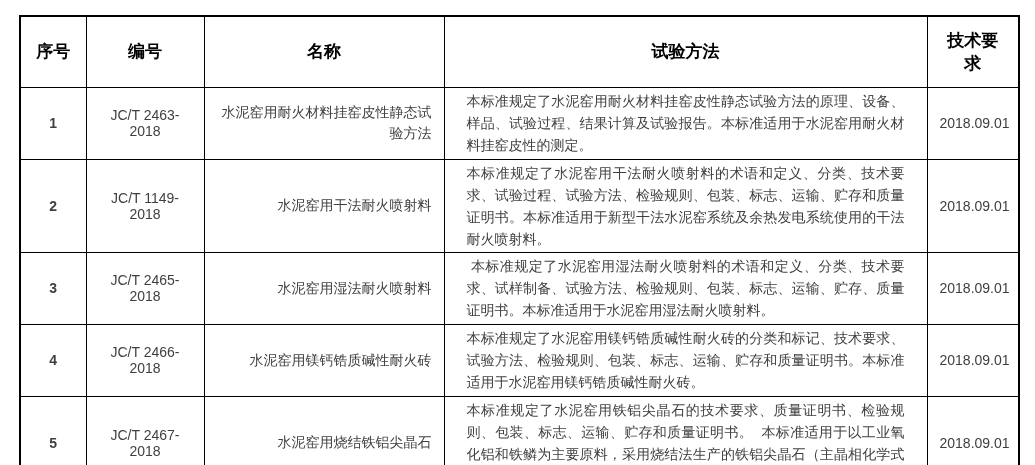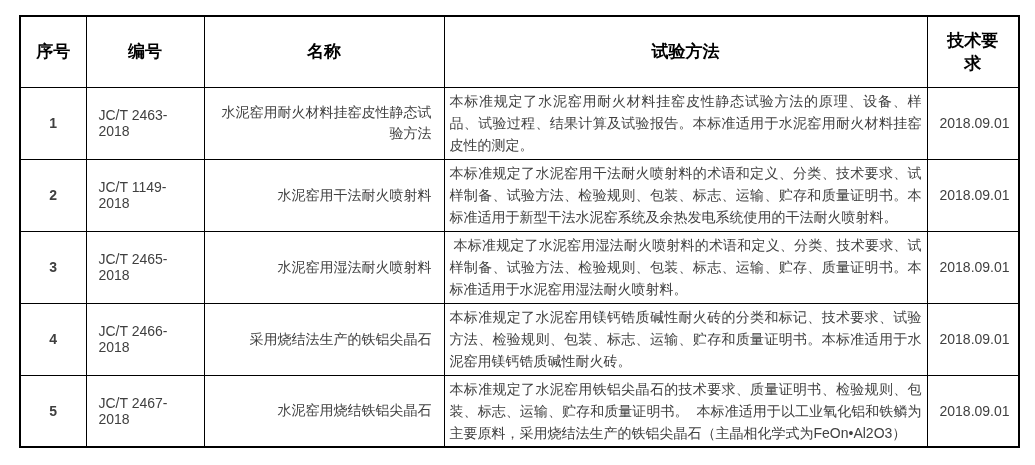--- a/index.html
+++ b/index.html
@@ -65,7 +65,7 @@
     text-align: justify;
     line-height: 22px;
     white-space: pre-wrap;
-    padding: 2px 5px;
+    padding: 2px 22px;
   }
   td.cell-date {
     text-align: center;

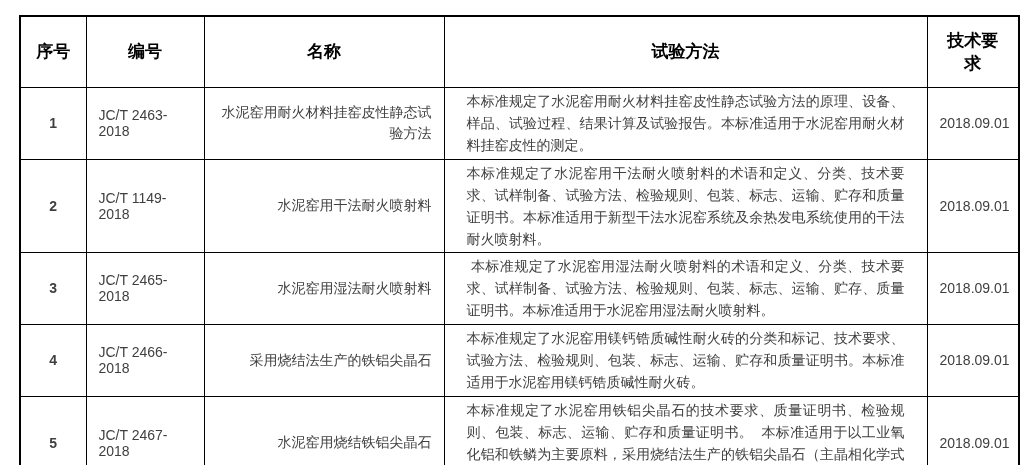--- a/index.html
+++ b/index.html
@@ -53,7 +53,7 @@
     color: #222222;
   }
   td.cell-code {
-    text-align: left;
+    text-align: center;
     font-size: 15px;
   }
   td.cell-name {

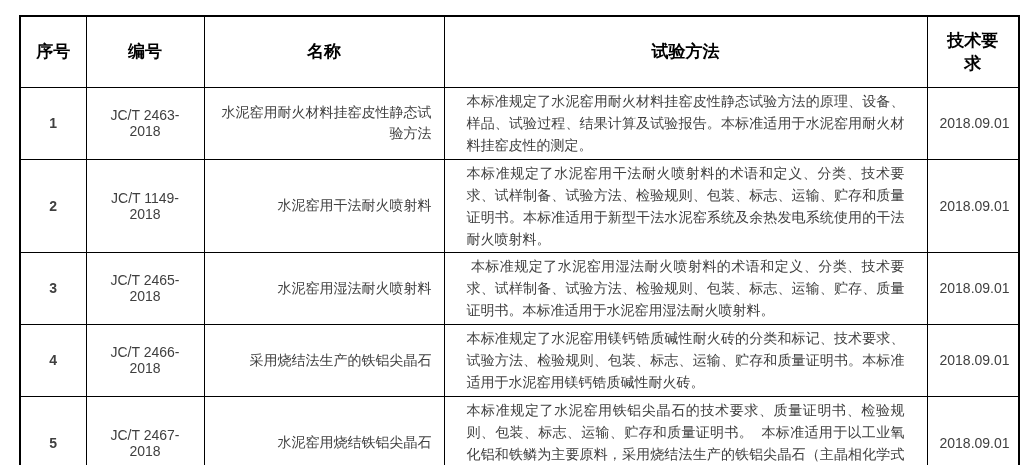--- a/index.html
+++ b/index.html
@@ -106,7 +106,7 @@
           <td class="cell-num">2</td>
           <td class="cell-code">JC/T 1149-2018</td>
           <td class="cell-name">水泥窑用干法耐火喷射料</td>
-          <td class="cell-content">本标准规定了水泥窑用干法耐火喷射料的术语和定义、分类、技术要求、试样制备、试验方法、检验规则、包装、标志、运输、贮存和质量证明书。本标准适用于新型干法水泥窑系统及余热发电系统使用的干法耐火喷射料。</td>
+          <td class="cell-content">本标准规定了水泥窑用干法耐火喷射料的术语和定义、分类、技术要求、试验过程、试验方法、检验规则、包装、标志、运输、贮存和质量证明书。本标准适用于新型干法水泥窑系统及余热发电系统使用的干法耐火喷射料。</td>
           <td class="cell-date">2018.09.01</td>
         </tr>
         <tr>

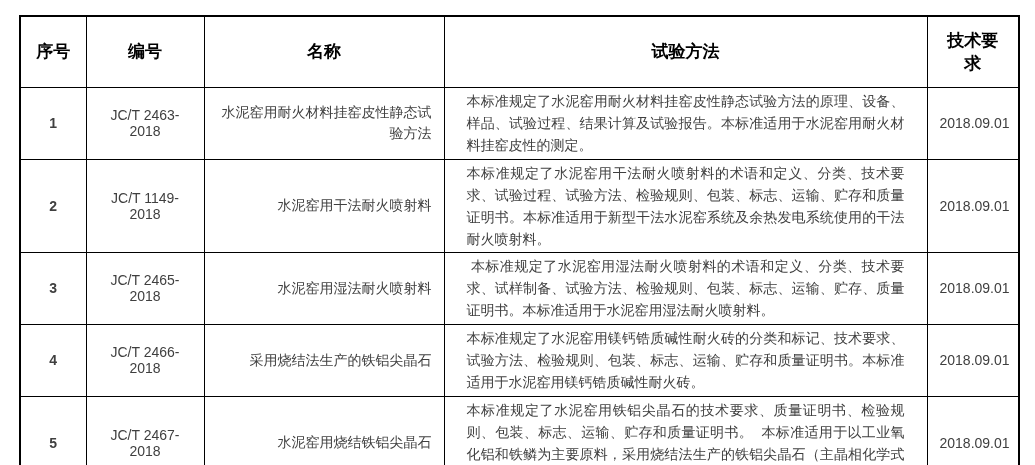--- a/index.html
+++ b/index.html
@@ -119,7 +119,7 @@
         <tr>
           <td class="cell-num">4</td>
           <td class="cell-code">JC/T 2466-2018</td>
-          <td class="cell-name">采用烧结法生产的铁铝尖晶石</td>
+          <td class="cell-name">水泥窑用镁钙锆质碱性耐火砖</td>
           <td class="cell-content">本标准规定了水泥窑用镁钙锆质碱性耐火砖的分类和标记、技术要求、试验方法、检验规则、包装、标志、运输、贮存和质量证明书。本标准适用于水泥窑用镁钙锆质碱性耐火砖。</td>
           <td class="cell-date">2018.09.01</td>
         </tr>

